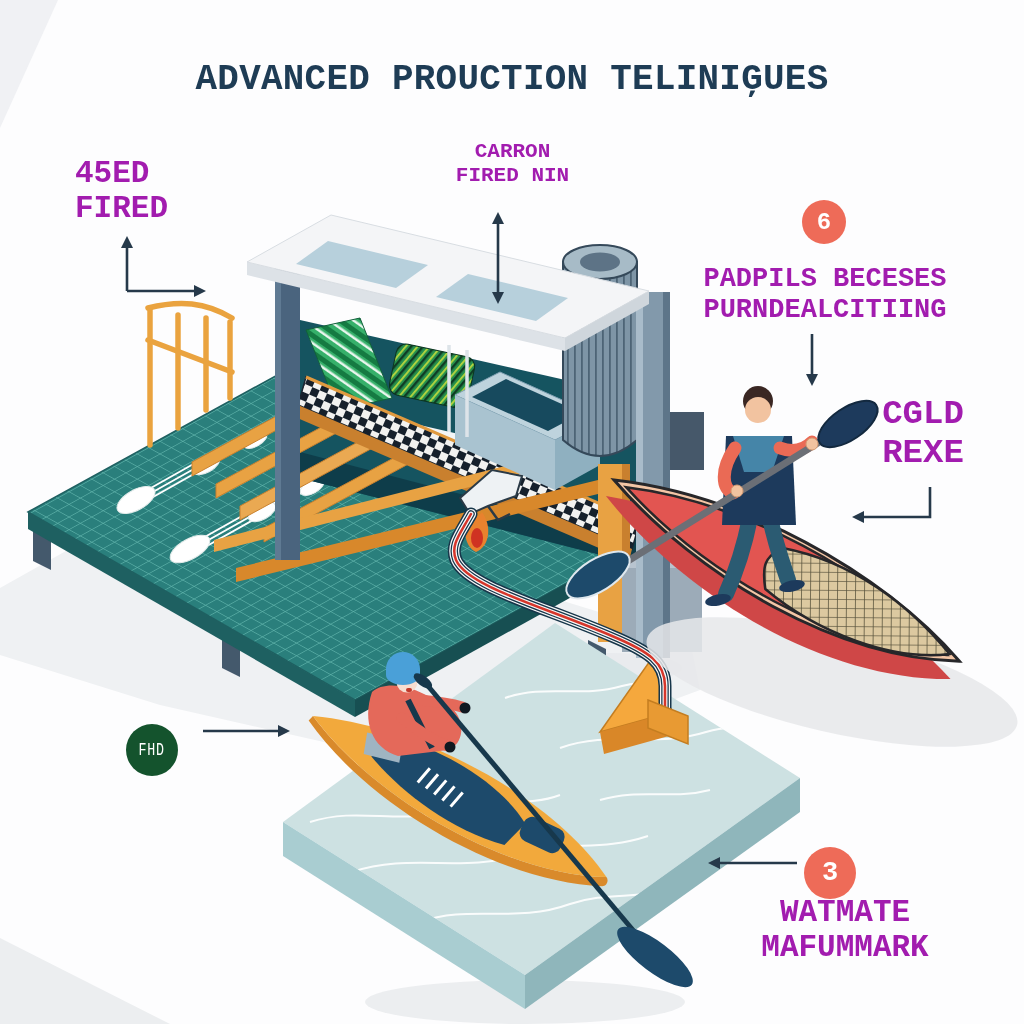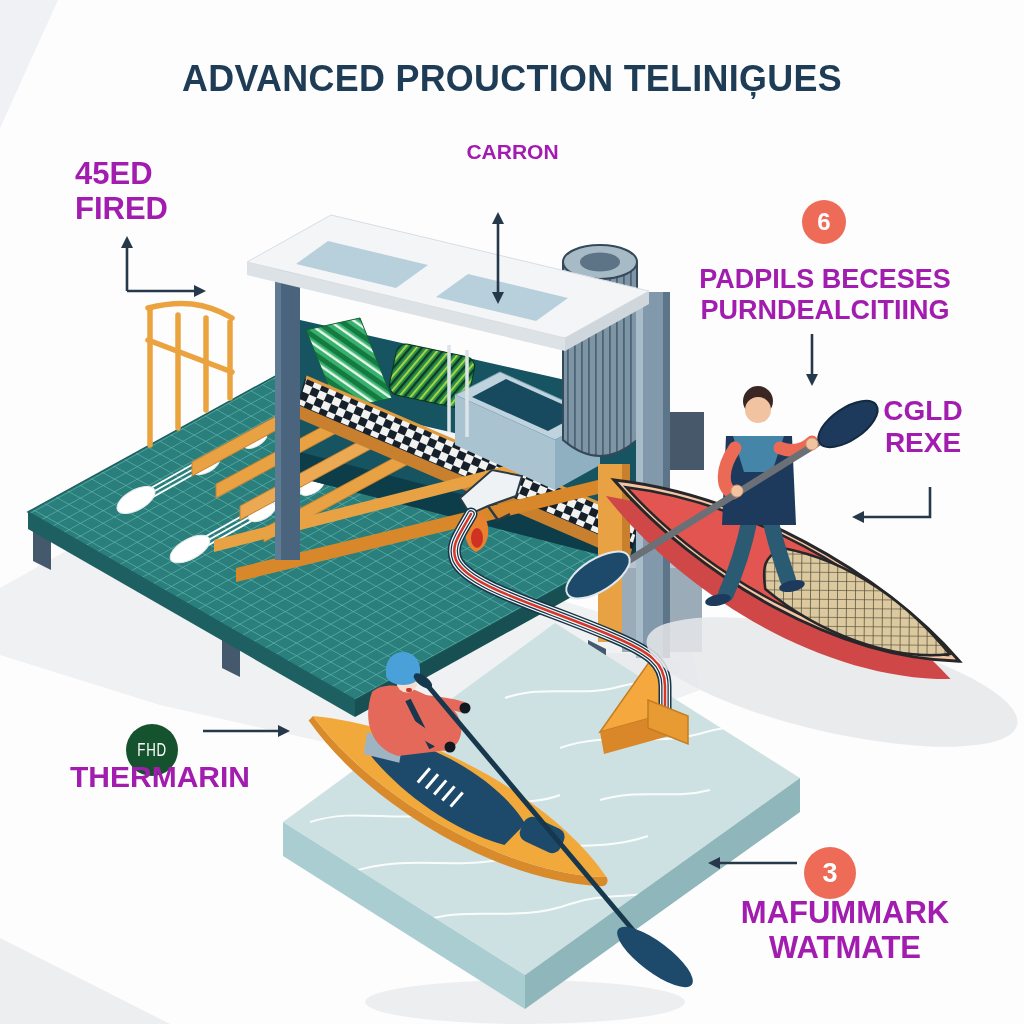--- a/index.html
+++ b/index.html
@@ -4,7 +4,7 @@
 <style>
   html,body{margin:0;padding:0;background:#ffffff;}
   .stage{position:relative;width:1024px;height:1024px;background:#fdfdfe;overflow:hidden;
-         font-family:Liberation Sans, sans-serif;}
+         font-family:Liberation Mono, monospace;}
   .illu{position:absolute;left:0;top:0;}
   .title{position:absolute;top:58px;left:0;width:1024px;text-align:center;
          font-size:37px;font-weight:700;color:#1e3c55;letter-spacing:.3px;

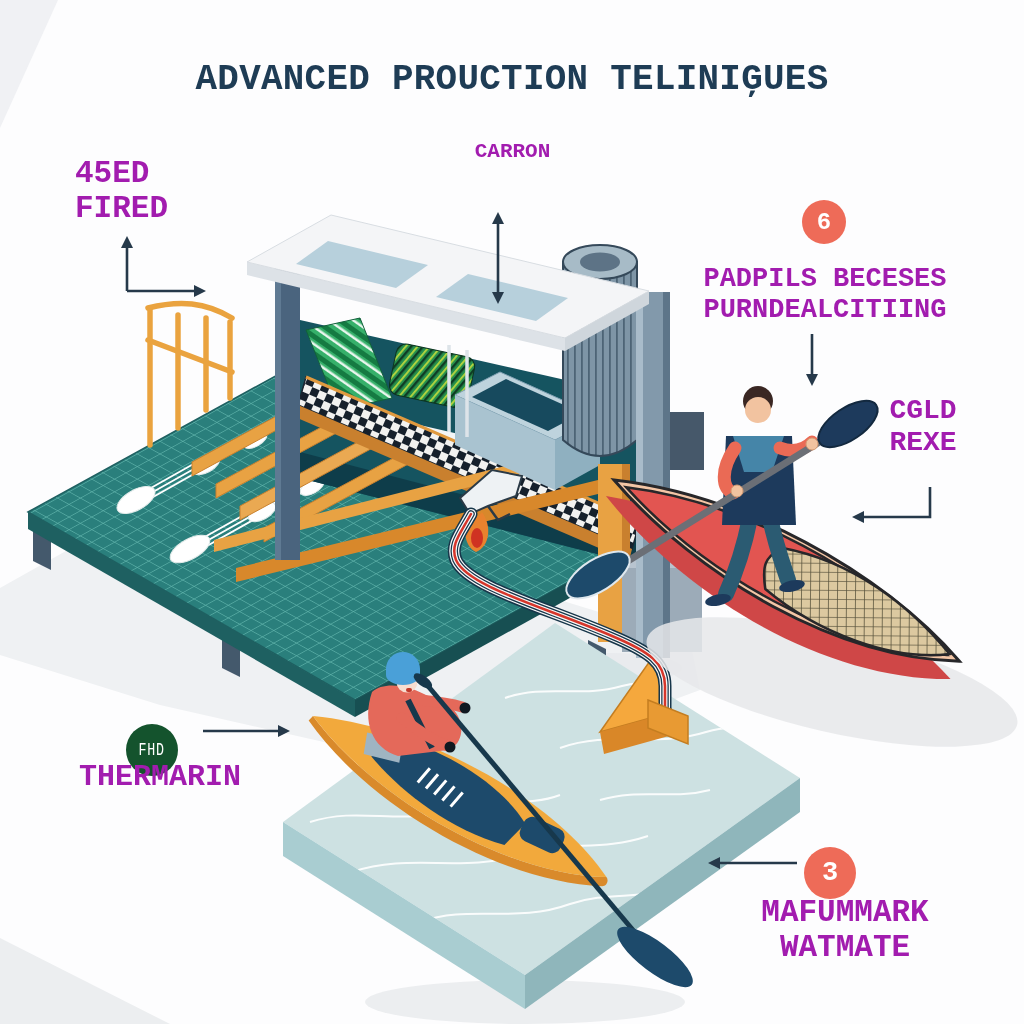--- a/index.html
+++ b/index.html
@@ -301,6 +301,7 @@
 
 <div class="lbl lbl-kiln">
   <span>CARRON</span>
+  <span>FIRED NIN</span>
 </div>
 
 <div class="badge badge-6">6</div>

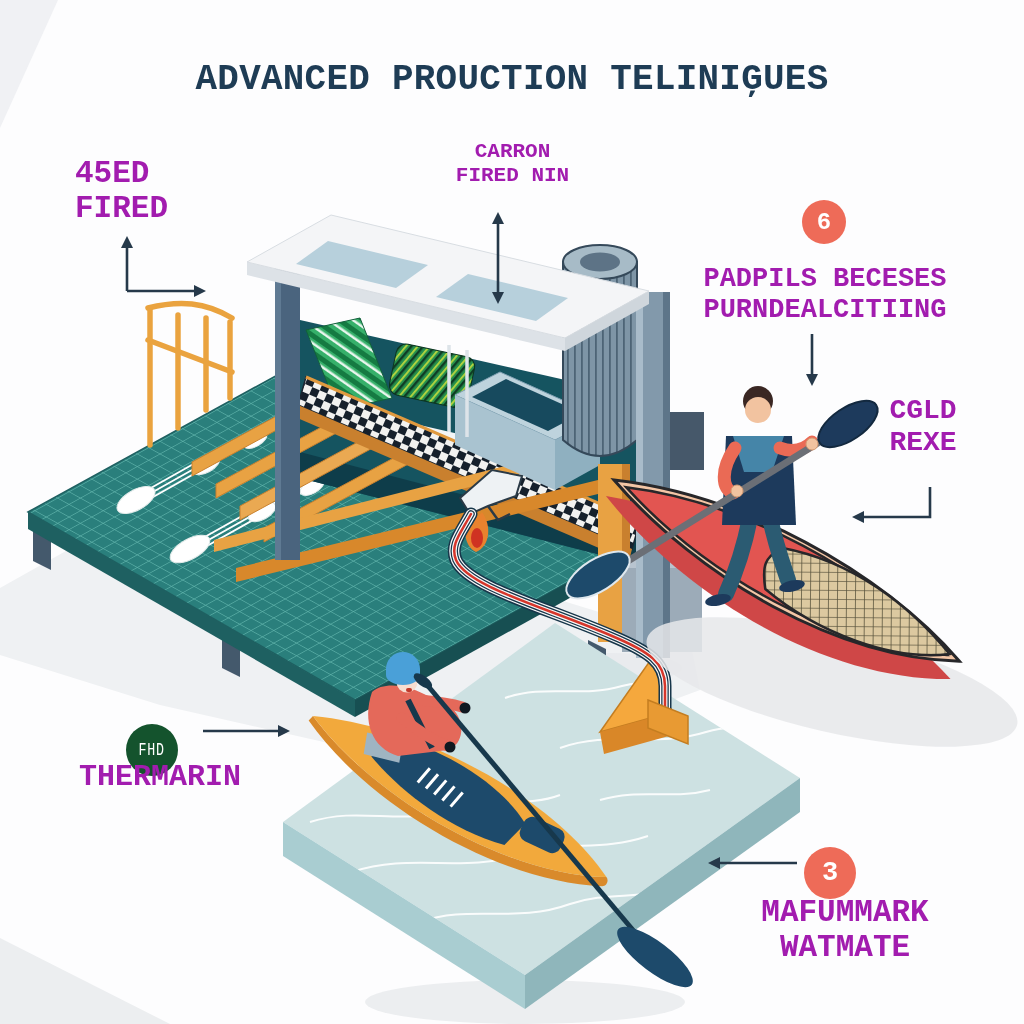--- a/index.html
+++ b/index.html
@@ -15,7 +15,7 @@
   .lbl-machine{left:75px;top:156px;font-size:31px;text-align:left;}
   .lbl-kiln{left:395px;top:140px;width:235px;font-size:21px;}
   .lbl-paddles{left:660px;top:264px;width:330px;font-size:27px;}
-  .lbl-cold{left:858px;top:395px;width:130px;font-size:28px;}
+  .lbl-cold{left:858px;top:395px;width:130px;font-size:34px;}
   .lbl-press{left:10px;top:760px;width:300px;font-size:30px;}
   .lbl-water{left:705px;top:895px;width:280px;font-size:31px;}
   .badge{position:absolute;border-radius:50%;color:#fff;display:flex;

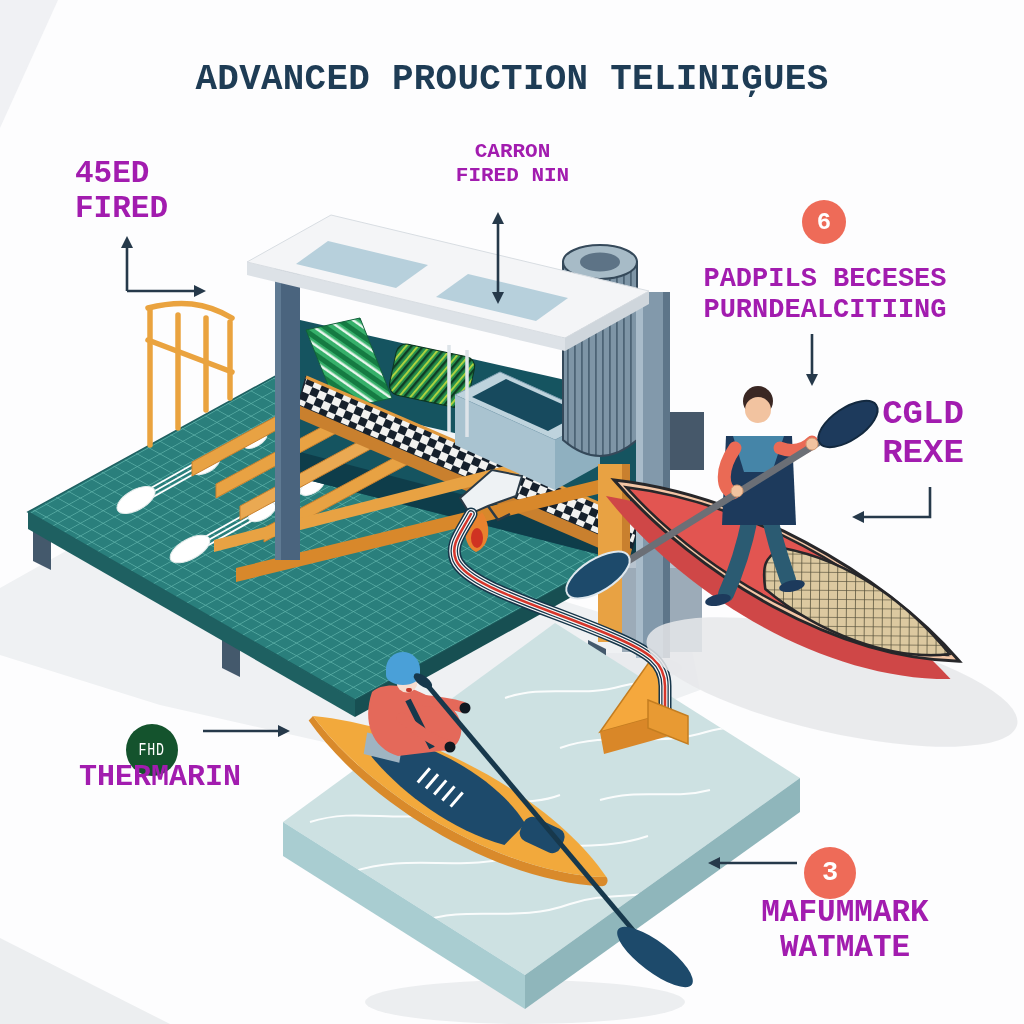--- a/index.html
+++ b/index.html
@@ -319,7 +319,6 @@
   <span>FHD</span>
 </div>
 <div class="lbl lbl-press">
-  <span>THERMARIN</span>
 </div>
 
 <div class="badge badge-3">3</div>

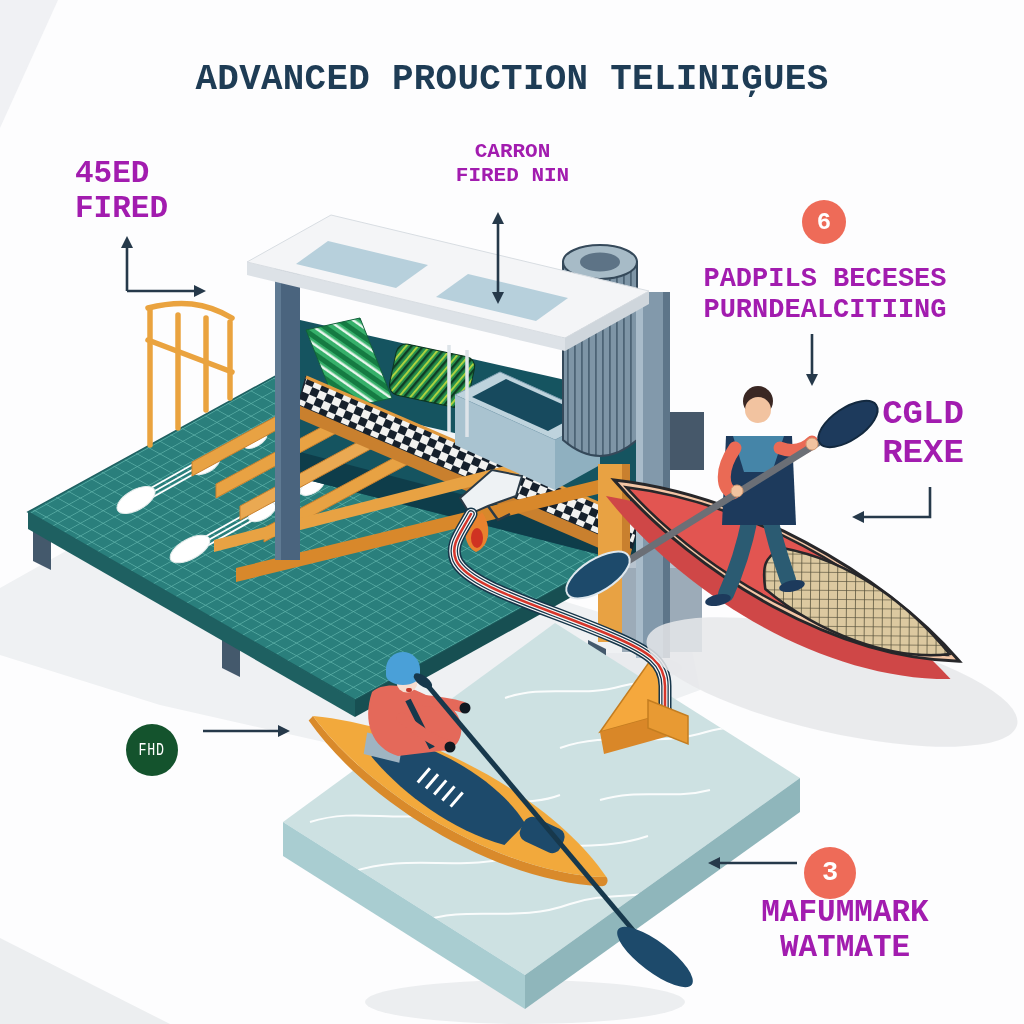--- a/index.html
+++ b/index.html
@@ -323,8 +323,8 @@
 
 <div class="badge badge-3">3</div>
 <div class="lbl lbl-water">
+  <span>WATMATE</span>
   <span>MAFUMMARK</span>
-  <span>WATMATE</span>
 </div>
 
 </div>

